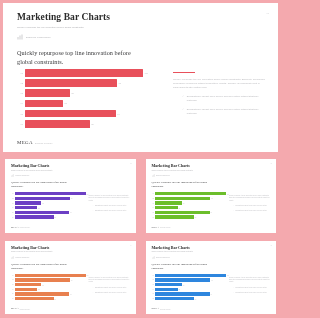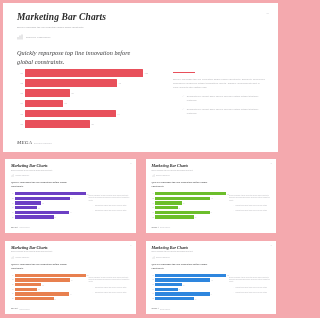--- a/index.html
+++ b/index.html
@@ -9,7 +9,7 @@
     background:#f4a9ae;
     overflow:hidden;
   }
-  .page { position:relative; width:281px; height:309px;font-style:italic; }
+  .page { position:relative; width:281px; height:309px; }
 
   
   .hero {

